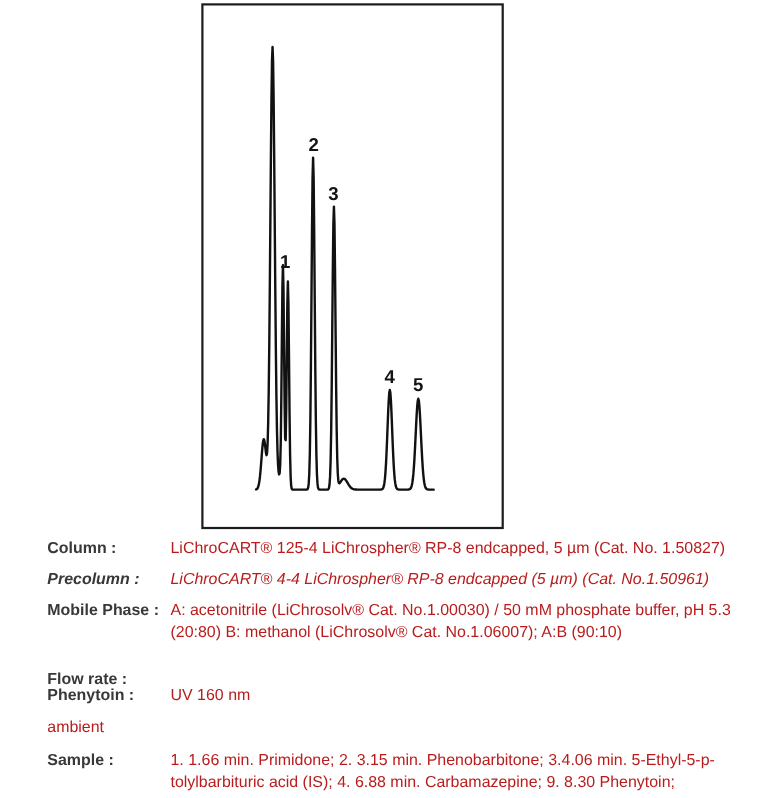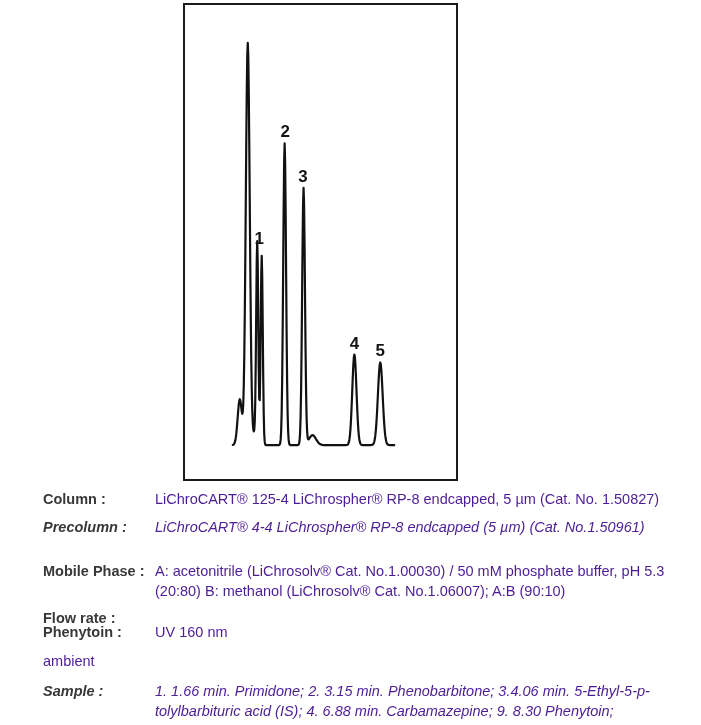--- a/index.html
+++ b/index.html
@@ -51,7 +51,7 @@
     line-height: 20px;
   }
   .spec-label { width: 112px; flex: 0 0 112px; font-weight: 700; color: #383838; }
-  .spec-value { flex: 1; color: #4c1d95; }
+  .spec-value { flex: 1; color: #b91c1c; }
   .r1 { top: 489px; }
   .r2 { top: 517px; font-style: italic; }
   .r3 { top: 545px; margin-top: 16px; }

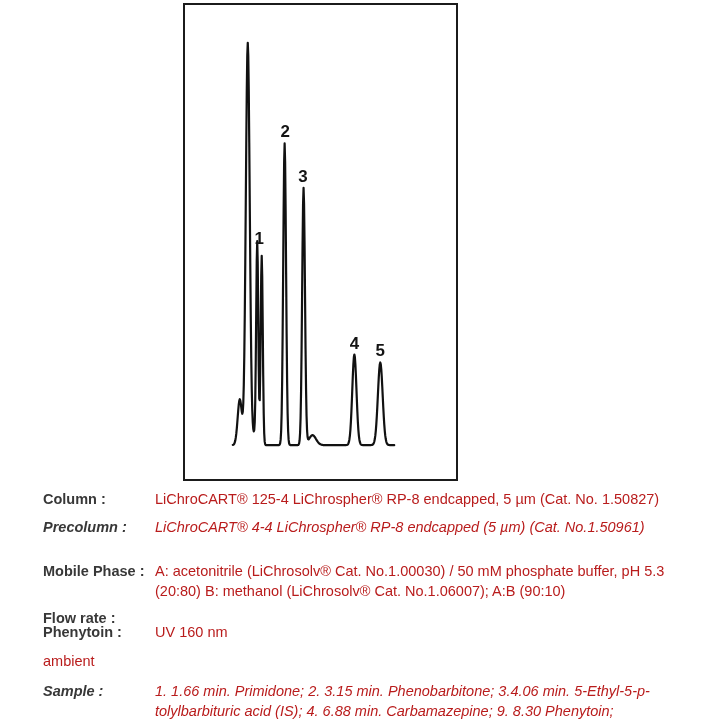--- a/index.html
+++ b/index.html
@@ -54,7 +54,7 @@
   .spec-value { flex: 1; color: #b91c1c; }
   .r1 { top: 489px; }
   .r2 { top: 517px; font-style: italic; }
-  .r3 { top: 545px; margin-top: 16px; }
+  .r3 { top: 545px; }
   .r4 { top: 608px; }
   .r5 { top: 622px; }
   .r6 { top: 651px; }

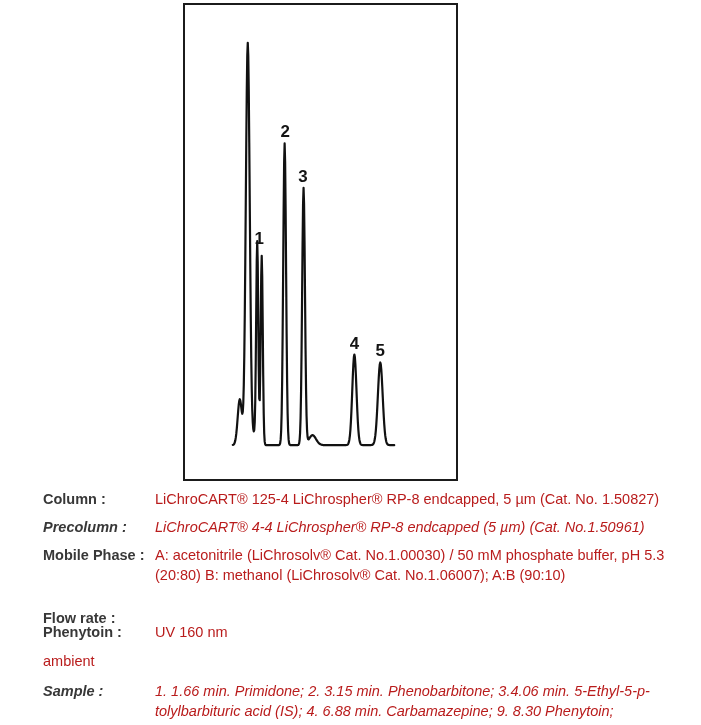--- a/index.html
+++ b/index.html
@@ -58,7 +58,7 @@
   .r4 { top: 608px; }
   .r5 { top: 622px; }
   .r6 { top: 651px; }
-  .r7 { top: 681px; font-style: italic; }
+  .r7 { top: 681px; }
 </style>
 </head>
 <body>

